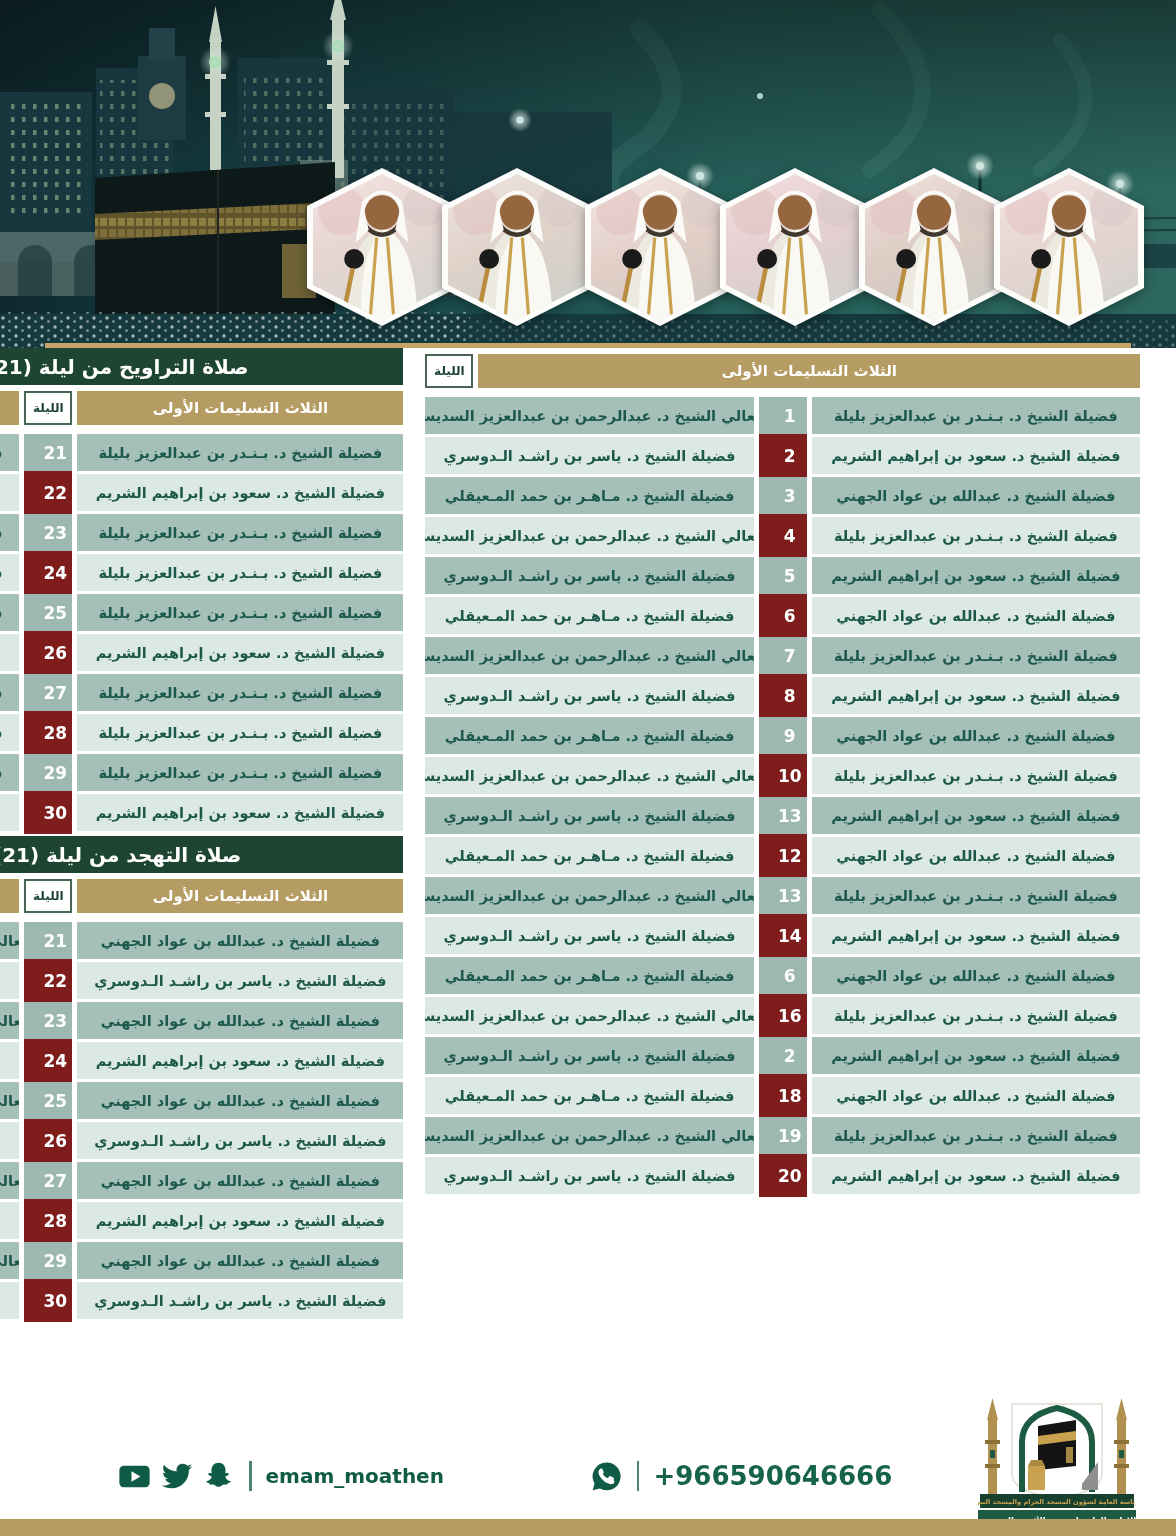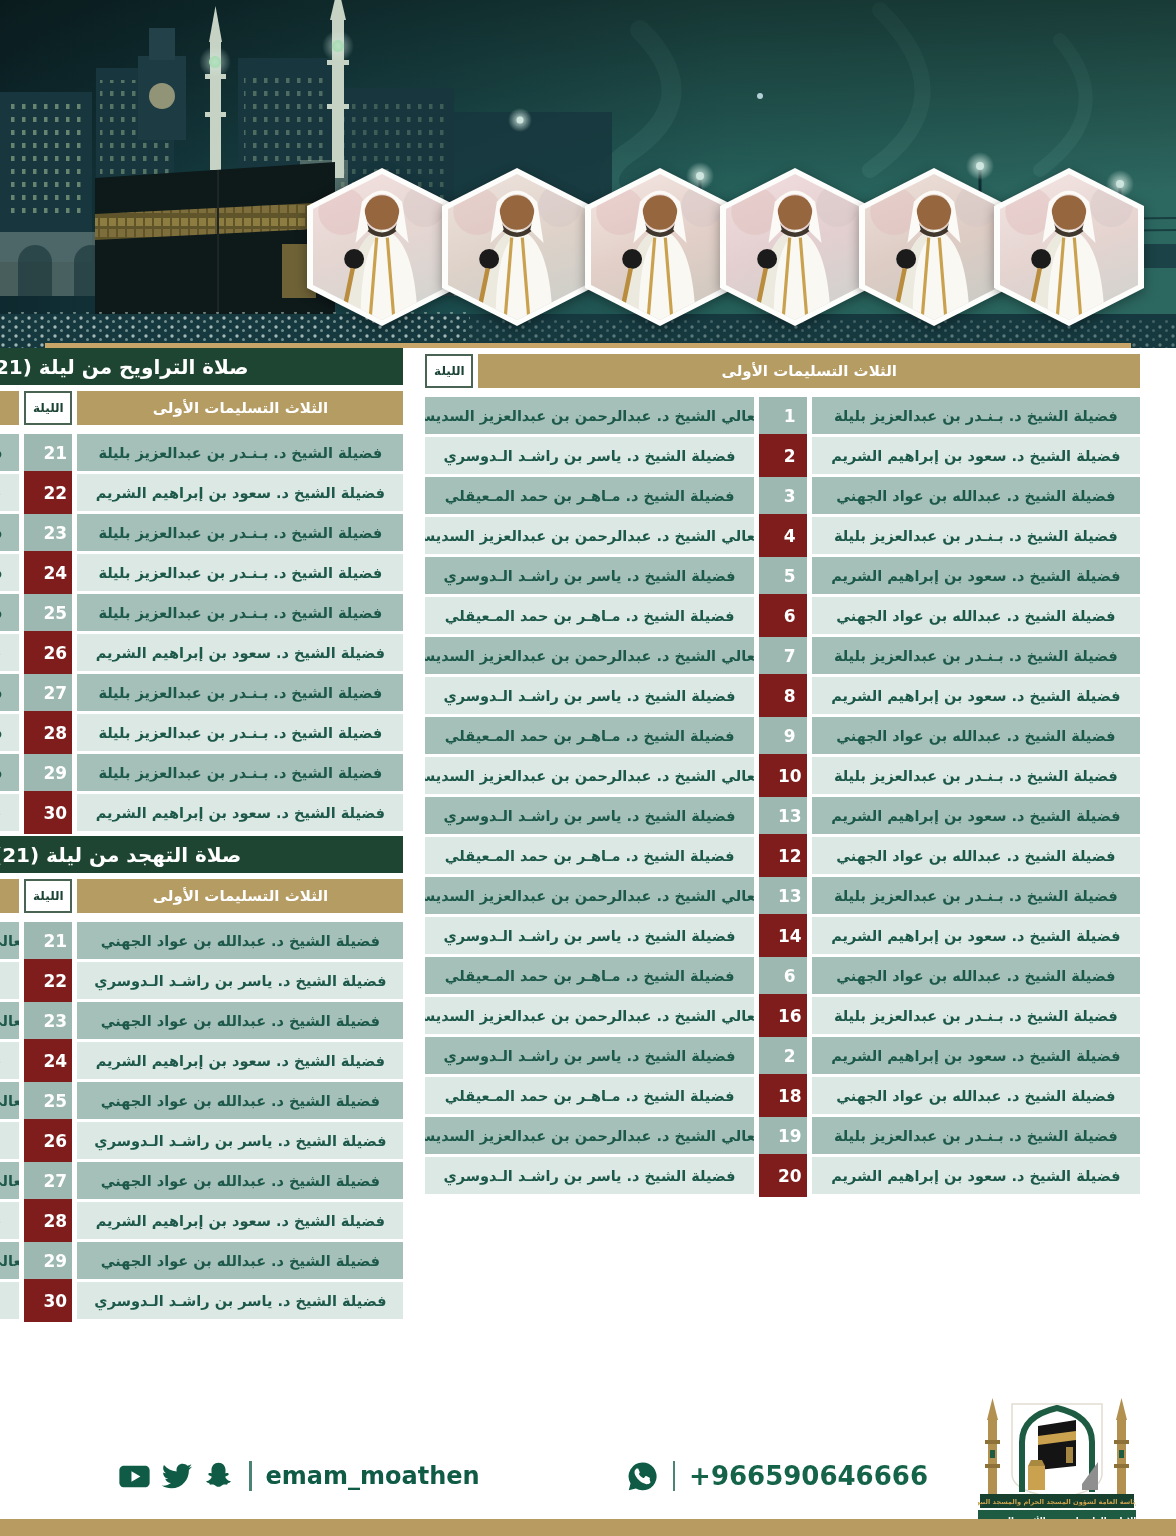--- a/index.html
+++ b/index.html
@@ -54,7 +54,7 @@
   .sgroup .icn{width:33px;height:33px;color:#0f5b45;}
   .sgroup .icn svg{width:100%;height:100%;display:block;}
   .vdiv{width:2.5px;height:30px;background:#0f5b45;opacity:.75;margin:0 5px;}
-  .handle{font-size:24px;font-weight:bold;color:#0f5b45;text-align:right;}
+  .handle{font-size:20px;font-weight:bold;color:#0f5b45;text-align:right;}
   .phone{font-size:26px;font-weight:bold;color:#156449;direction:ltr;}
   .gap1{width:46px;} .gap2{width:58px;}
   .emblem{position:absolute;right:40px;bottom:2px;width:158px;height:142px;}

